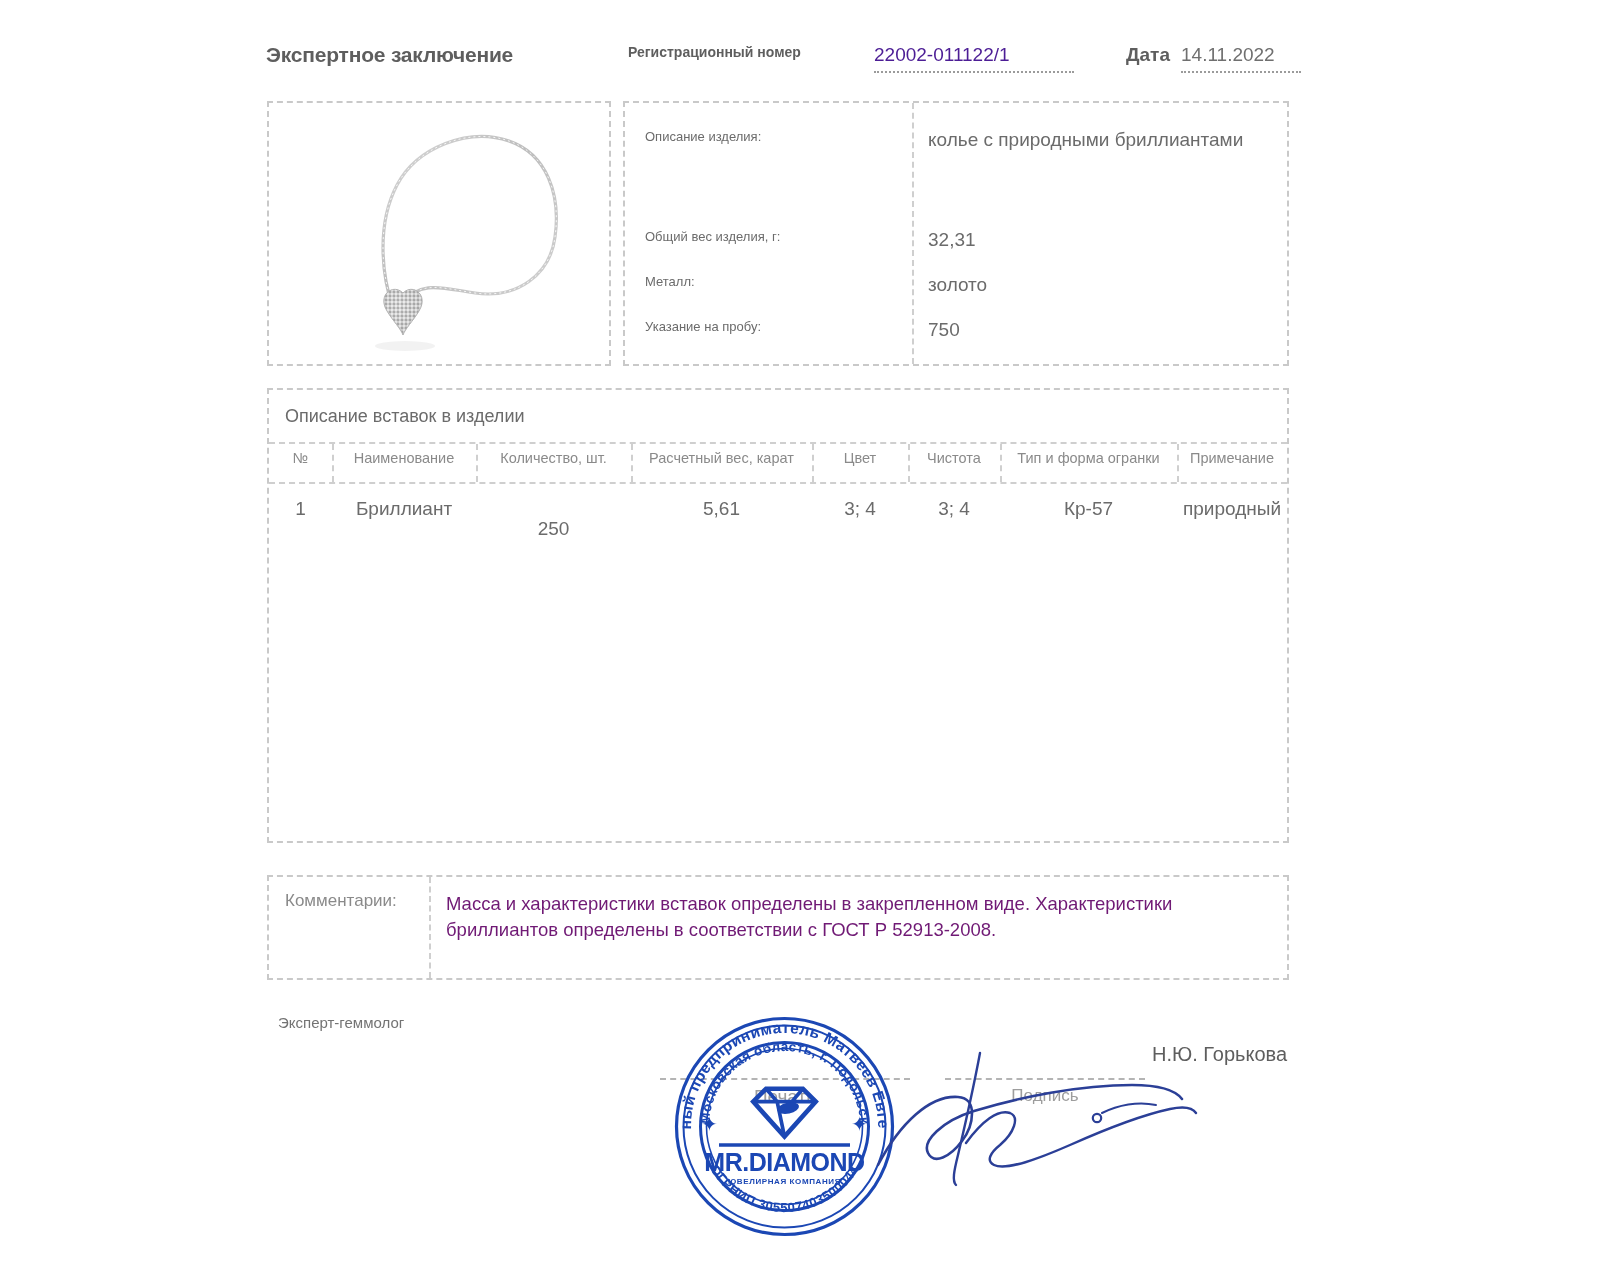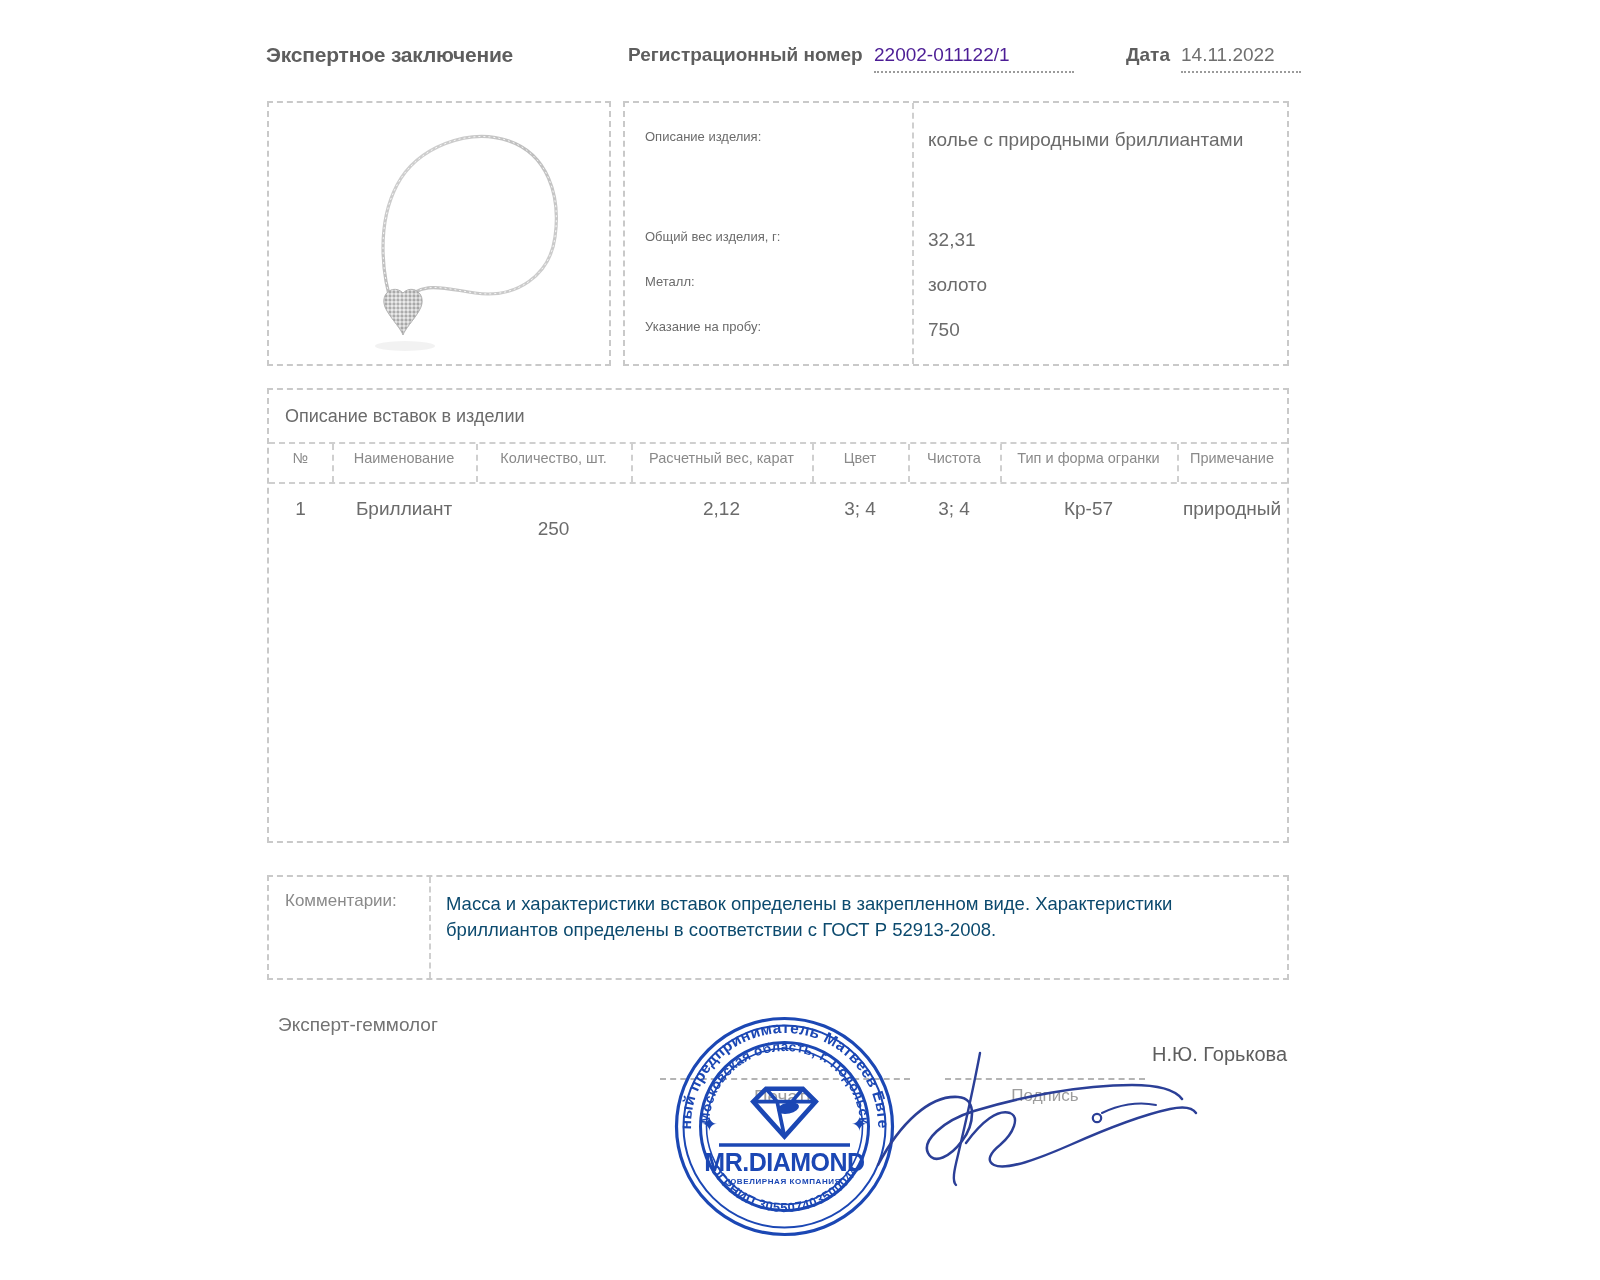--- a/index.html
+++ b/index.html
@@ -42,7 +42,7 @@
   .hdr-reg-label {
     position: absolute;
     left: 362px; top: 6px;
-    font-size: 19px;
+    font-size: 14px;
     font-weight: bold;
     color: #5e5e5e;
     white-space: nowrap;

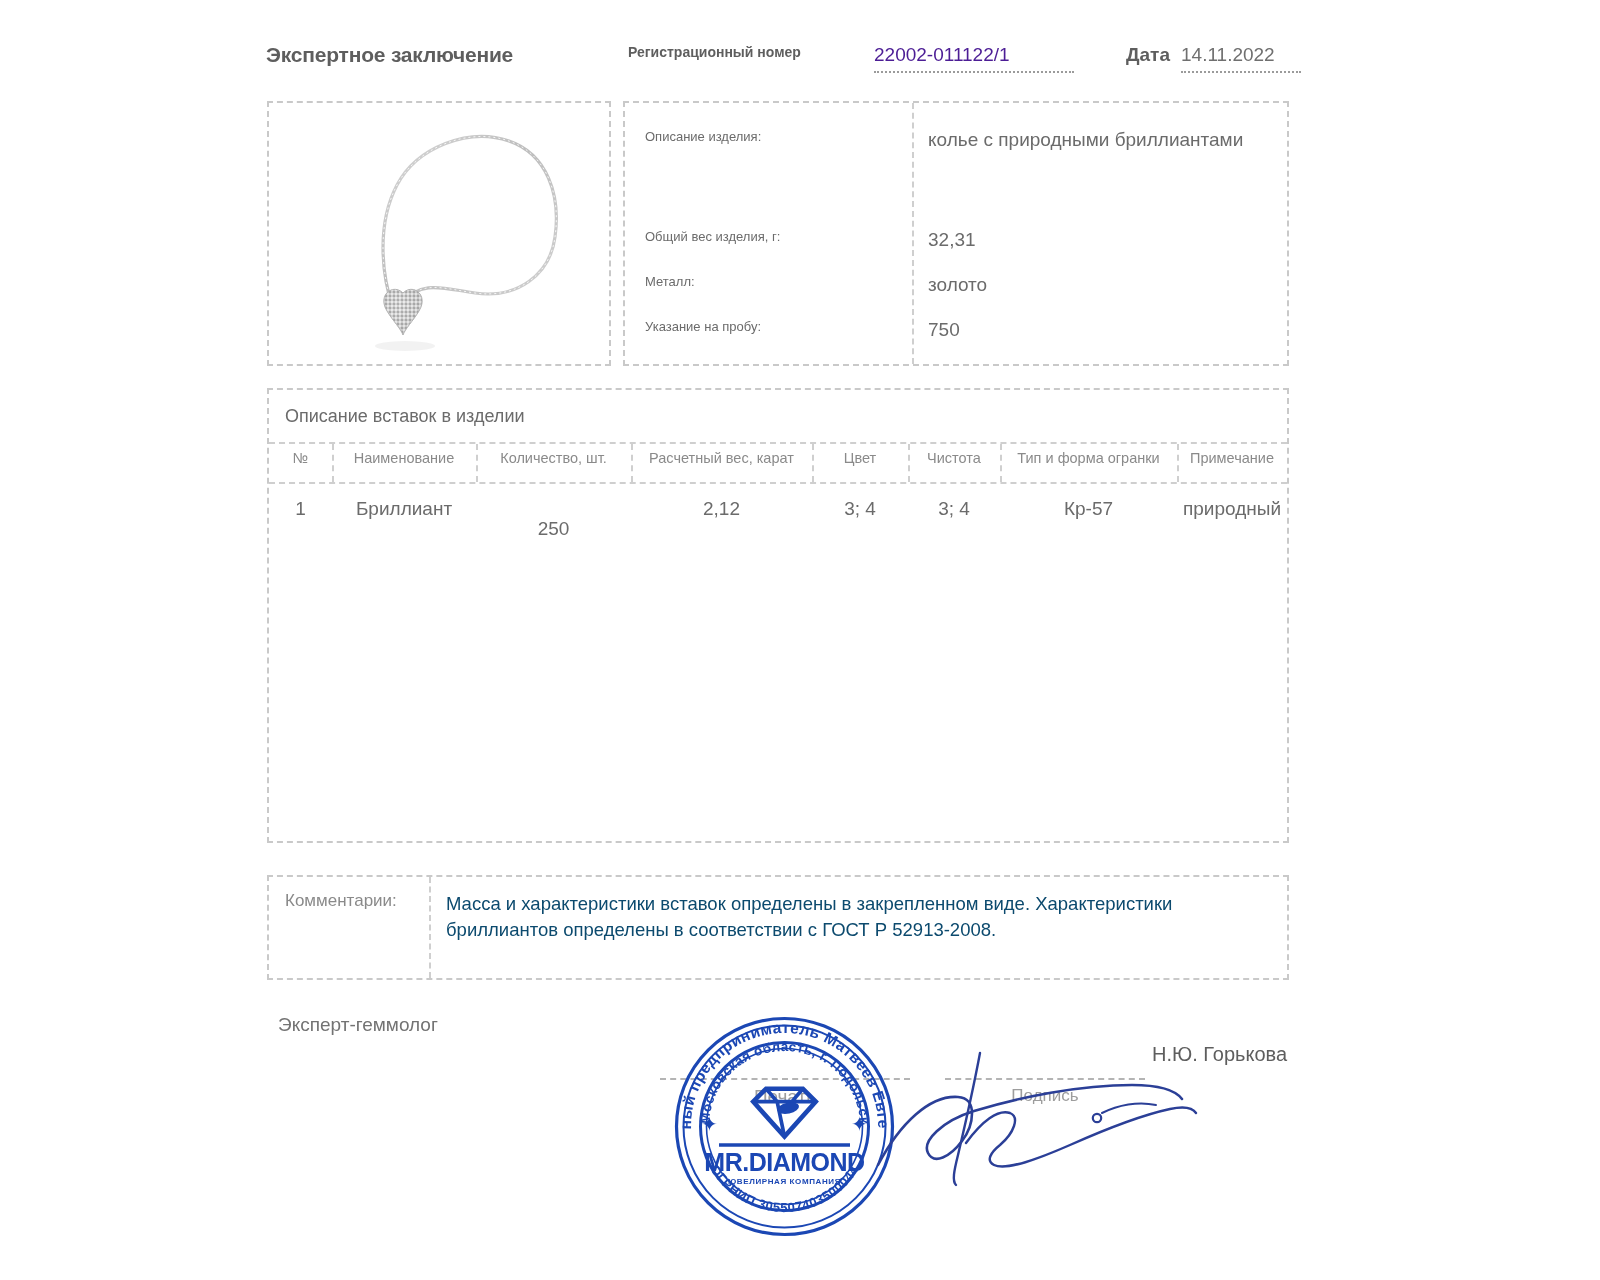--- a/index.html
+++ b/index.html
@@ -382,7 +382,7 @@
     <div class="td" style="left:0px;   width:63px;">1</div>
     <div class="td" style="left:63px;  width:144px;">Бриллиант</div>
     <div class="td" style="left:207px; width:155px;margin-top:20px;">250</div>
-    <div class="td" style="left:362px; width:181px;">2,12</div>
+    <div class="td" style="left:362px; width:181px;">5,61</div>
     <div class="td" style="left:543px; width:96px;">3; 4</div>
     <div class="td" style="left:639px; width:92px;">3; 4</div>
     <div class="td" style="left:731px; width:177px;">Кр-57</div>

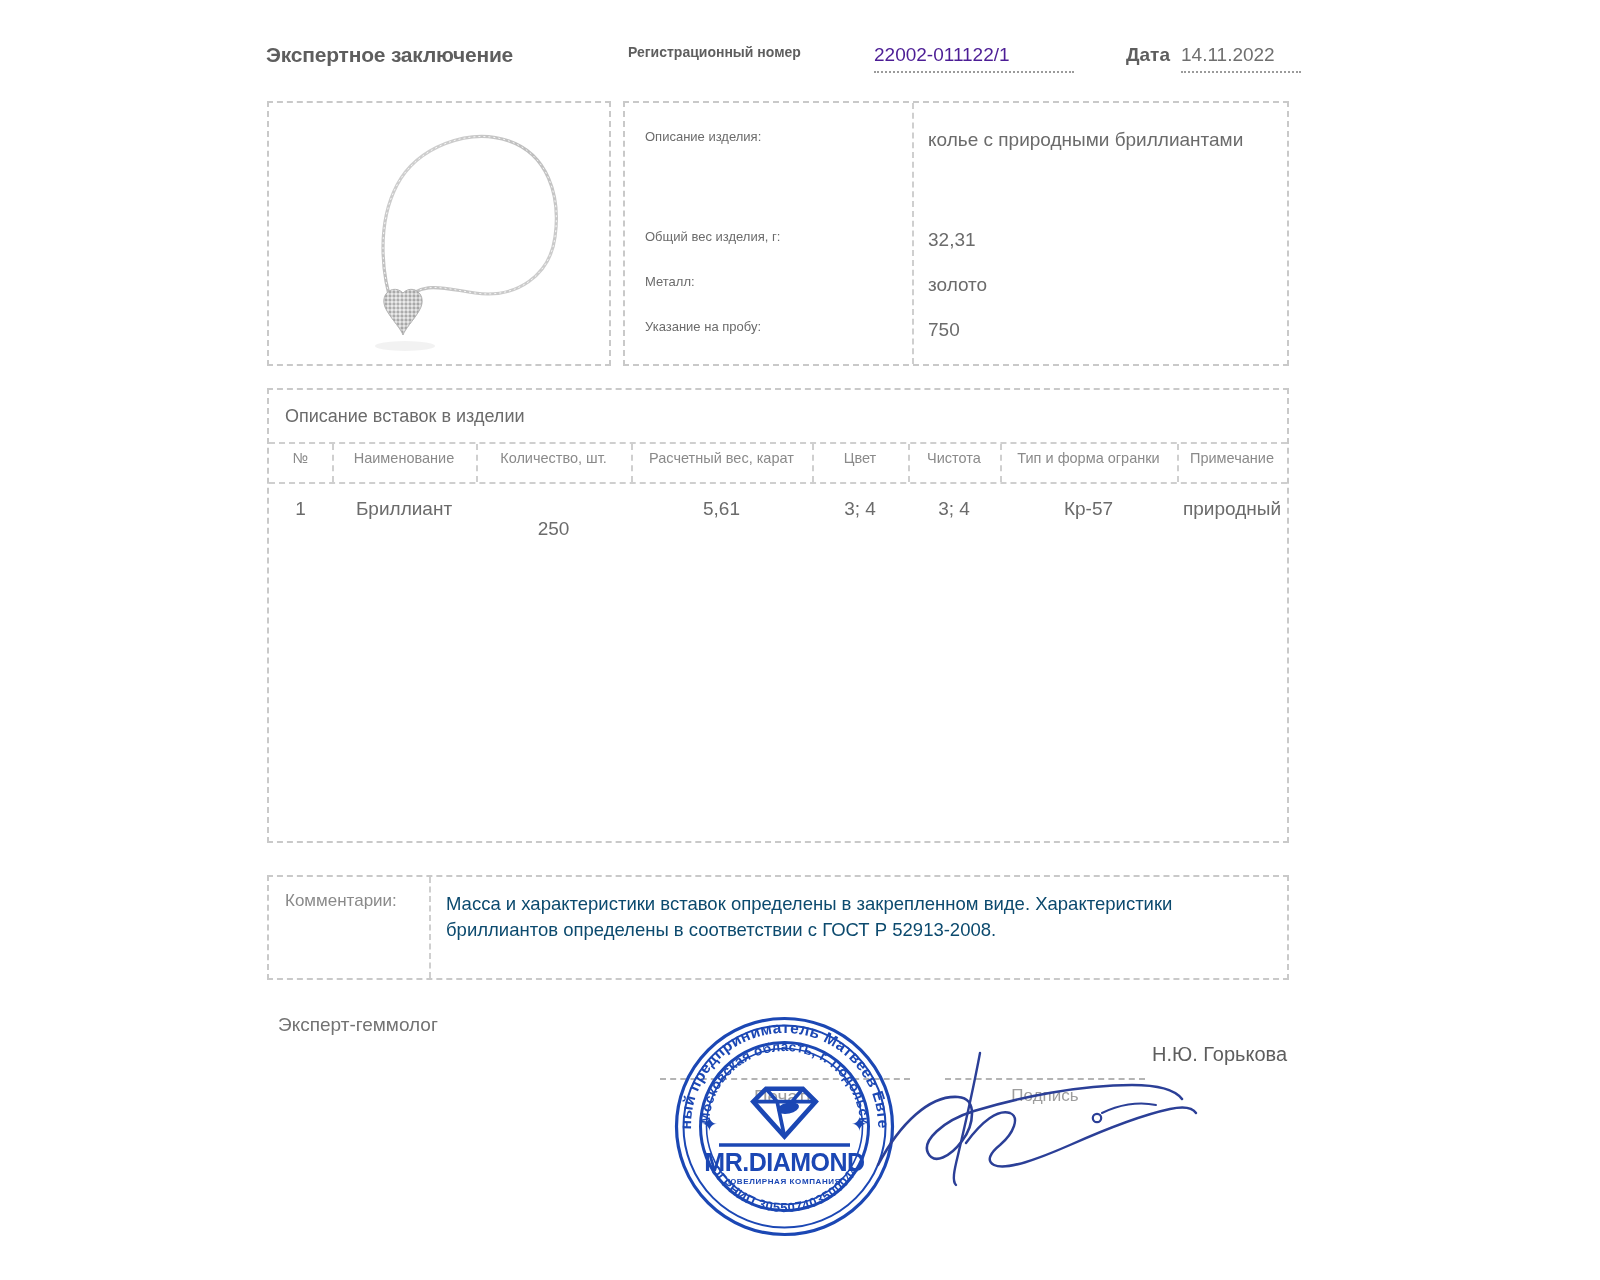--- a/index.html
+++ b/index.html
@@ -215,7 +215,7 @@
     width: 825px;
     font-size: 18.5px;
     line-height: 26px;
-    color: #0c4a6e;
+    color: #701a75;
   }
 
   

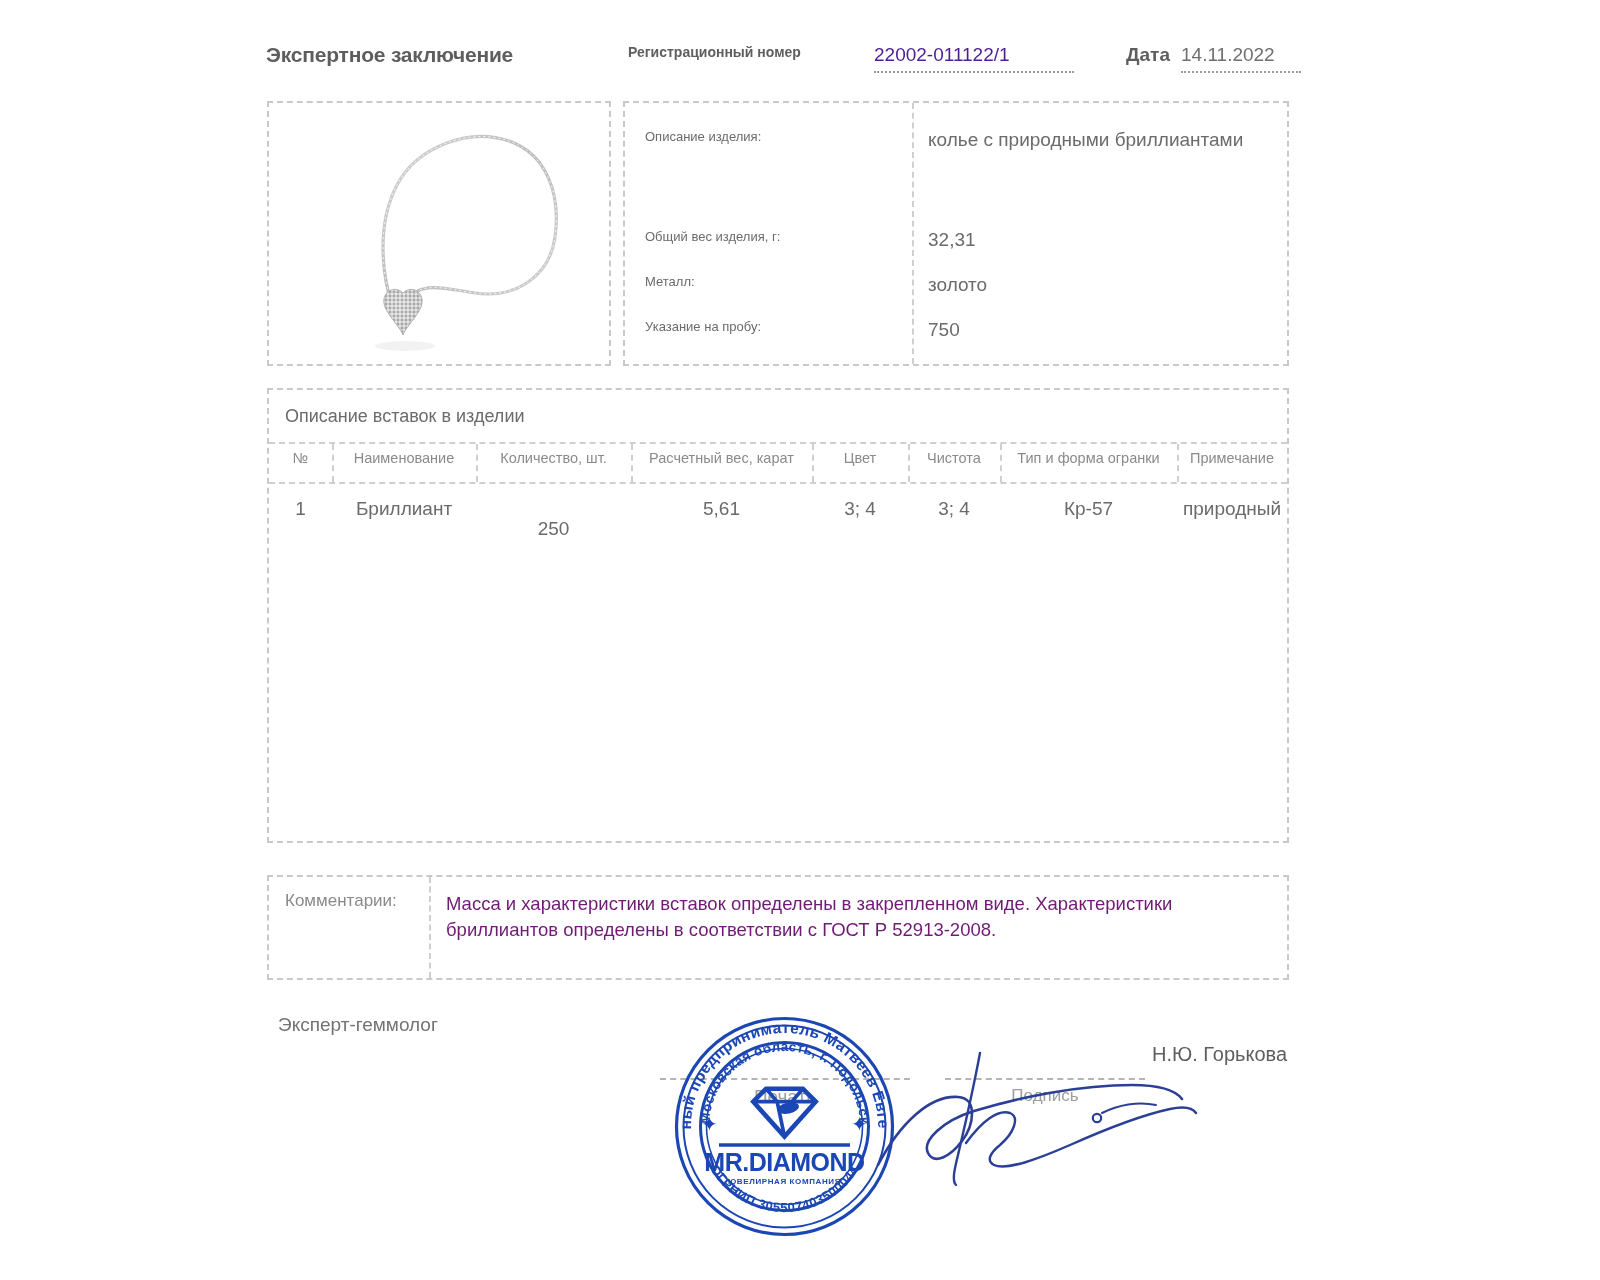--- a/index.html
+++ b/index.html
@@ -223,7 +223,7 @@
     position: absolute;
     left: 278px;
     top: 1014px;
-    font-size: 19px;
+    font-size: 15px;
     color: #737373;
     white-space: nowrap;
   }

